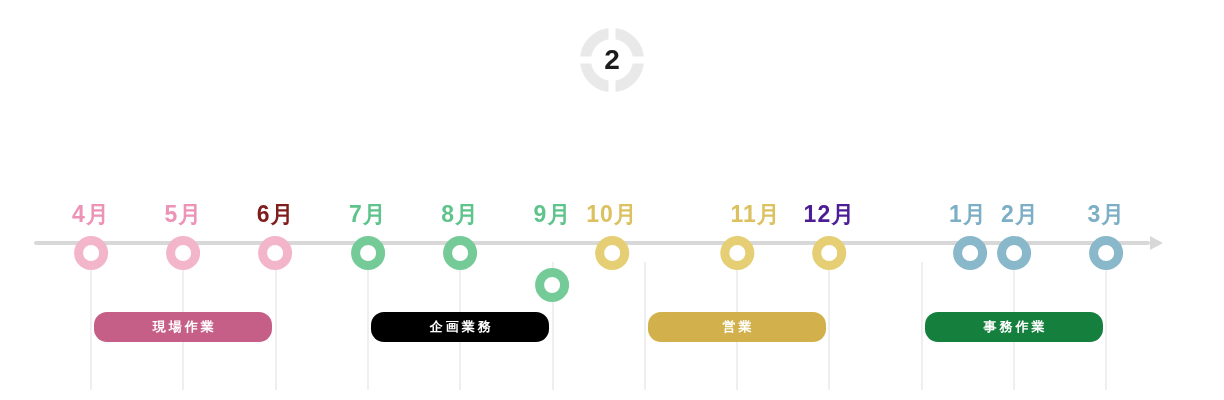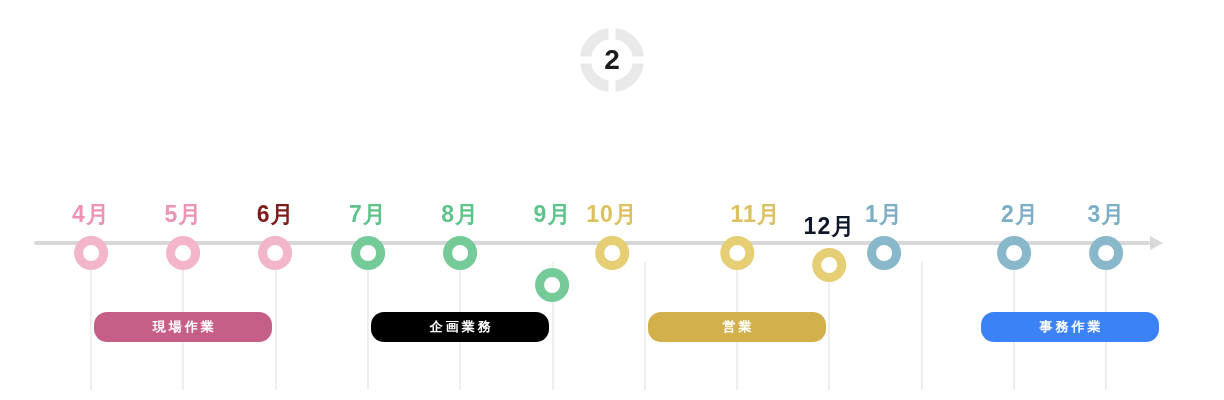--- a/index.html
+++ b/index.html
@@ -101,7 +101,7 @@
       </div>
       <div class="vline" style="left: 828.4px; background: rgb(239, 239, 239);"></div>
       <div class="month" style="left: 829.4px;">
-        <span class="m-label" style="color: #0f172a; margin-top: 12px;">12月</span>
+        <span class="m-label" style="color: #4c1d95;">12月</span>
         <div class="m-ring" style="border-color: rgb(229, 206, 115);"></div>
       </div>
       <div class="pill" style="left: 737.1px; background: rgb(210, 176, 75);">

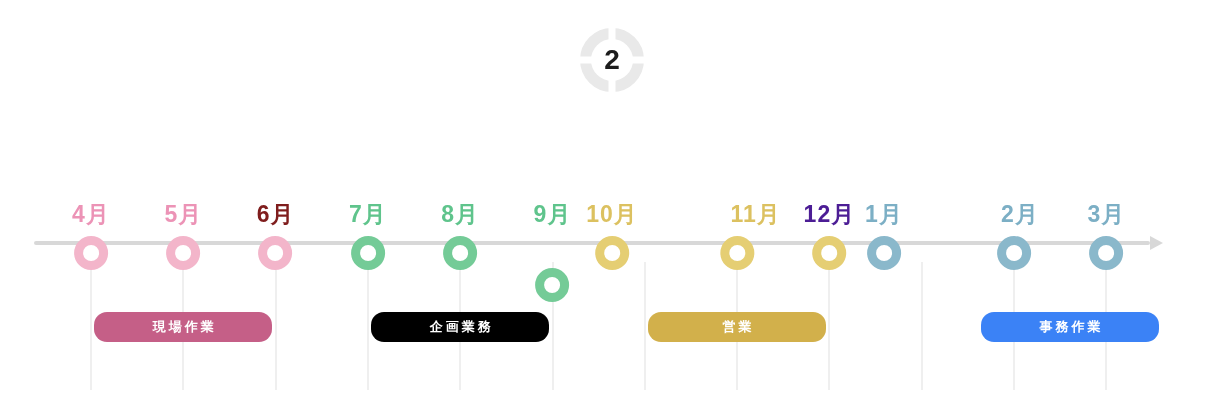--- a/index.html
+++ b/index.html
@@ -108,7 +108,7 @@
         <span class="p-label" style="color: rgb(255, 255, 255);">営業</span>
       </div>
       <div class="vline" style="left: 920.7px; background: rgb(239, 239, 239);"></div>
-      <div class="month" style="left: 884px;">
+      <div class="month" style="left: 968px; align-items: flex-end;">
         <span class="m-label" style="color: rgb(124, 175, 197);">1月</span>
         <div class="m-ring" style="border-color: rgb(138, 184, 203);"></div>
       </div>

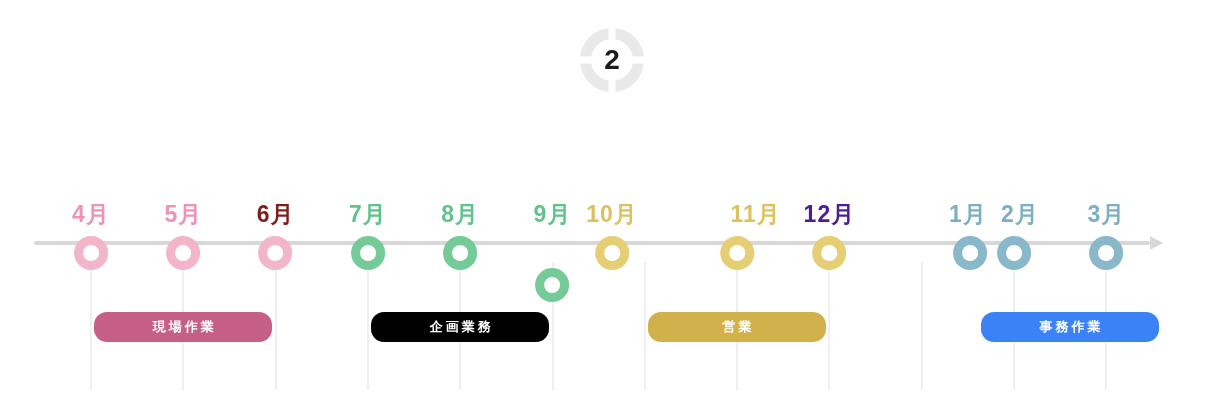--- a/index.html
+++ b/index.html
@@ -122,7 +122,7 @@
         <span class="m-label" style="color: rgb(124, 175, 197);">3月</span>
         <div class="m-ring" style="border-color: rgb(138, 184, 203);"></div>
       </div>
-      <div class="pill" style="left: 1070px; background: #3b82f6; text-align: center;">
+      <div class="pill" style="left: 1014px; background: #15803d; text-align: center;">
         <span class="p-label" style="color: rgb(255, 255, 255);">事務作業</span>
       </div>
     </div>

